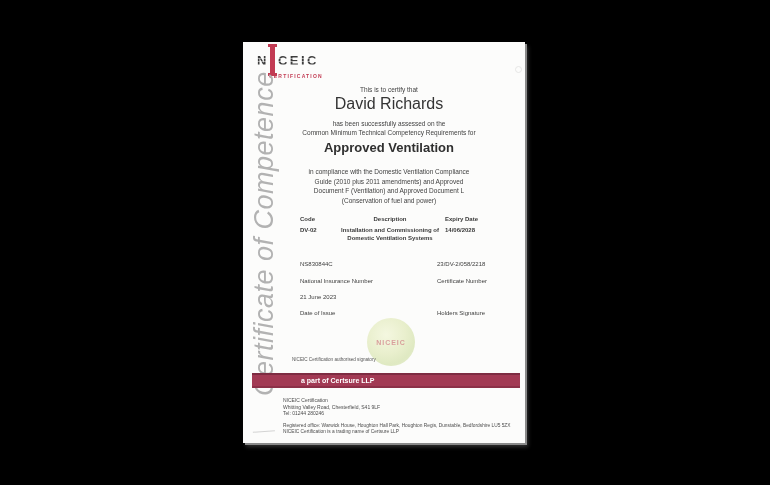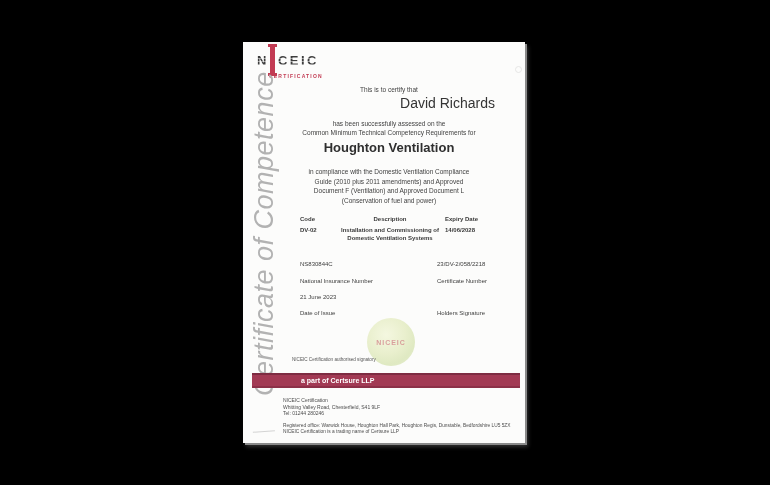--- a/index.html
+++ b/index.html
@@ -41,7 +41,7 @@
   
   .content { position:absolute; left:40px; top:0; width:212px; text-align:center; color:#3f3f3f; }
   .certify-line   { position:absolute; top:44px; width:100%; font-size:6.5px; }
-  .recipient-name { position:absolute; top:53px; width:100%; font-size:14px; color:#343434;text-align:right; }
+  .recipient-name { position:absolute; top:53px; width:100%; font-size:16px; color:#343434; }
   .assessed-1 { position:absolute; top:78px; width:100%; font-size:6.5px; }
   .assessed-2 { position:absolute; top:87px; width:100%; font-size:6.5px; }
   .subject    { position:absolute; top:98px; width:100%; font-size:13px; font-weight:bold; color:#2f2f2f; }

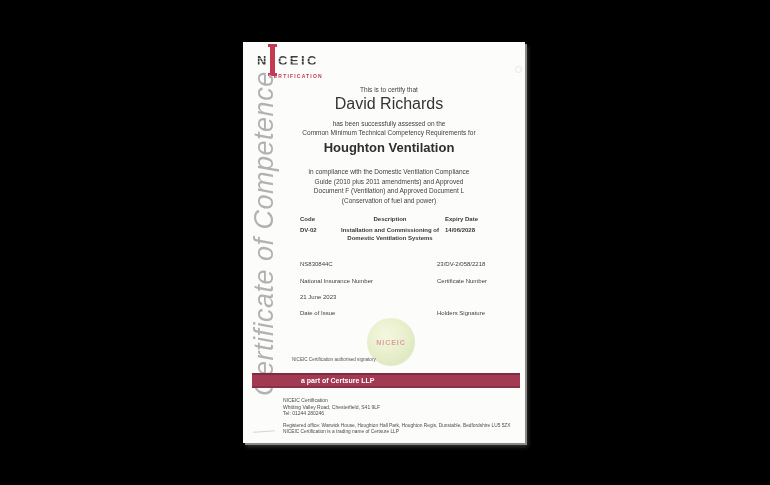--- a/index.html
+++ b/index.html
@@ -114,7 +114,7 @@
       <div class="recipient-name">David Richards</div>
       <div class="assessed-1">has been successfully assessed on the</div>
       <div class="assessed-2">Common Minimum Technical Competency Requirements for</div>
-      <div class="subject">Houghton Ventilation</div>
+      <div class="subject">Approved Ventilation</div>
       <div class="compliance">
         <div>in compliance with the Domestic Ventilation Compliance</div>
         <div>Guide (2010 plus 2011 amendments) and Approved</div>

